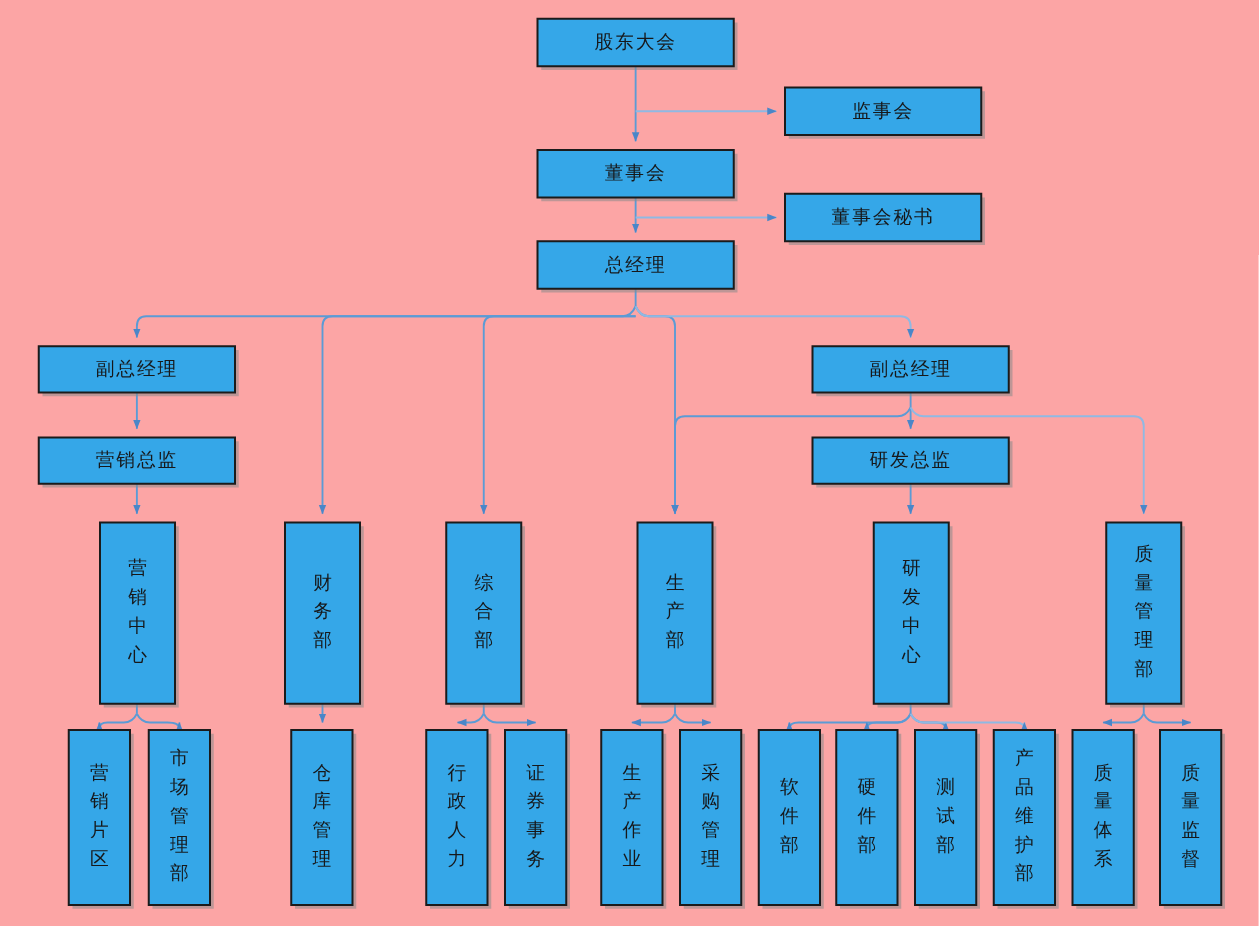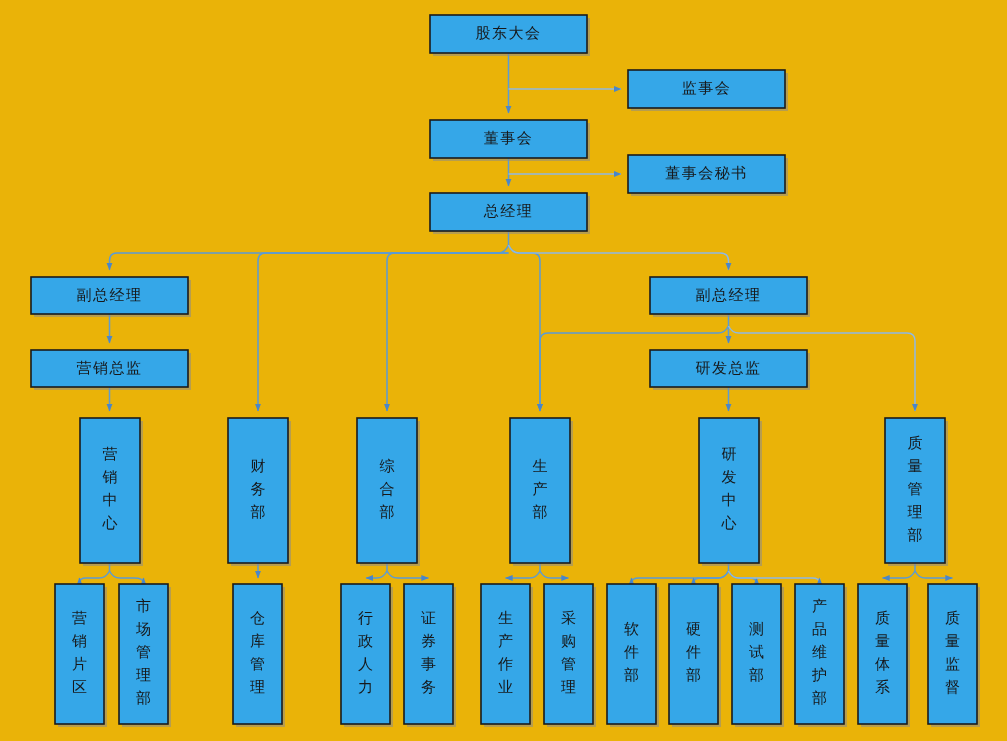--- a/index.html
+++ b/index.html
@@ -15,7 +15,7 @@
     position: relative;
     width: 1007px;
     height: 741px;
-    background: #eab308;
+    background: #fca5a5;
     overflow: hidden;
   }
   svg#org-svg {

